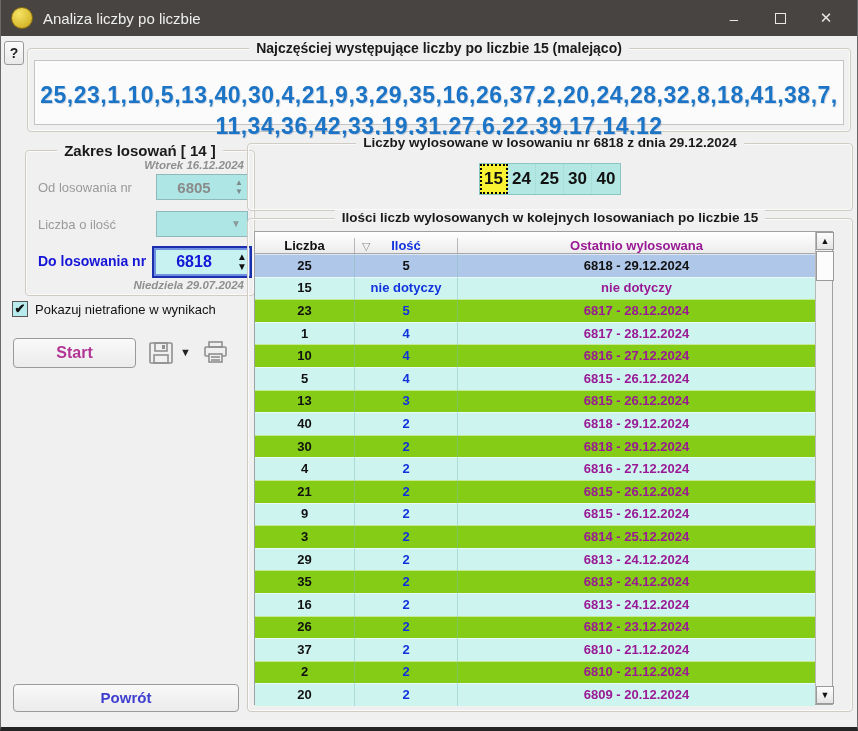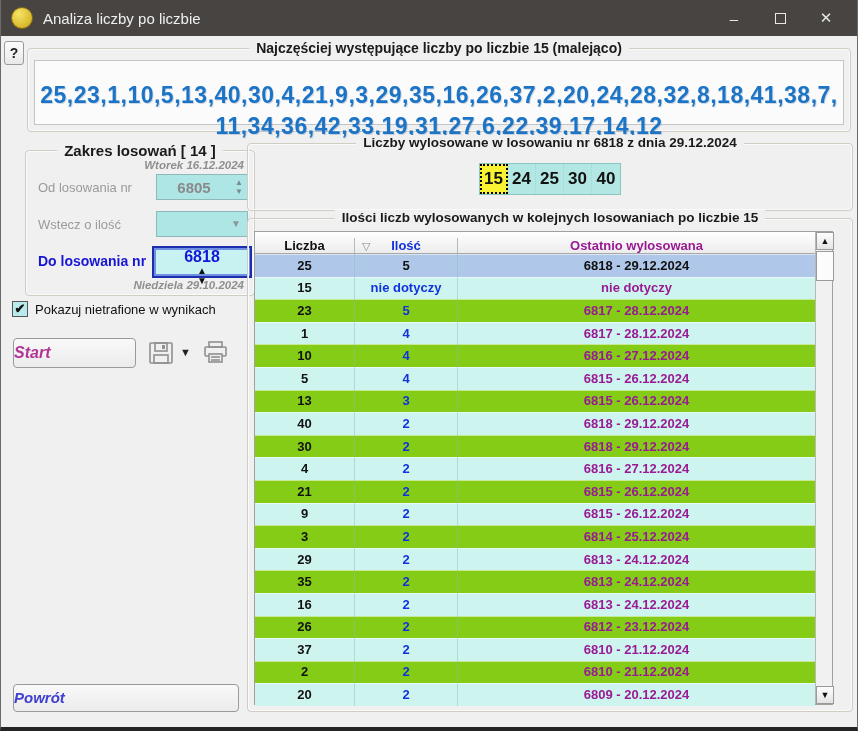--- a/index.html
+++ b/index.html
@@ -149,7 +149,7 @@
       </div>
     </div>
 
-    <div class="fld-lbl" style="top:66px;">Wstecz o ilość</div>
+    <div class="fld-lbl" style="top:66px;">Liczba o ilość</div>
     <div class="spin-field" style="left:130px; top:60px; width:92px; height:26px;">
       <div class="spin-value"></div>
       <div class="combo-arrow">▼</div>

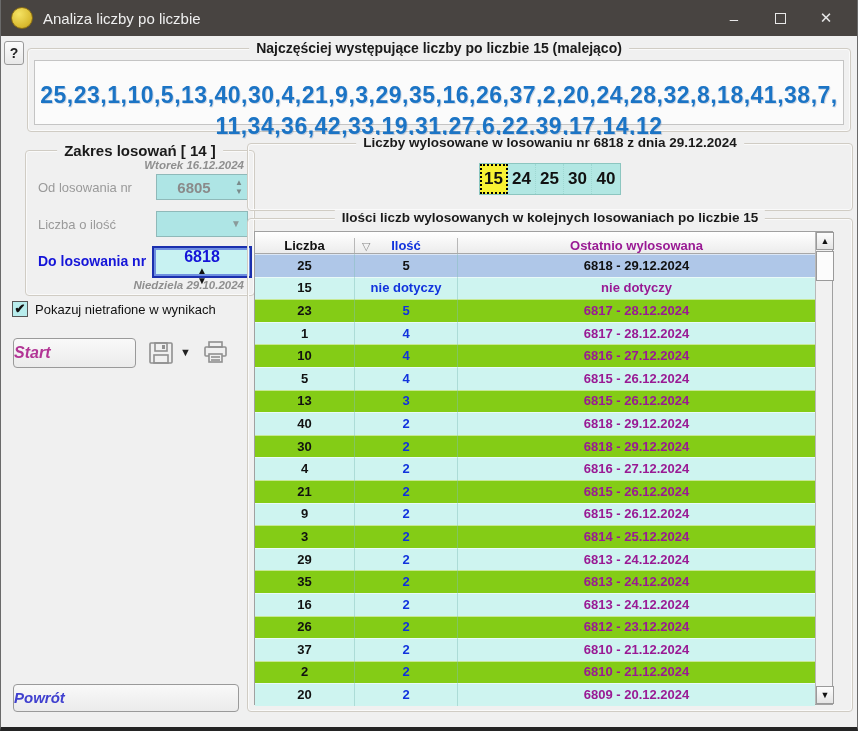--- a/index.html
+++ b/index.html
@@ -156,7 +156,7 @@
     </div>
 
     <div class="fld-lbl active" style="top:102px;">Do losowania nr</div>
-    <div class="spin-field" id="to-field" style="left:126px; top:95px; width:100px; height:32px;flex-direction:column;">
+    <div class="spin-field" id="to-field" style="left:126px; top:95px; width:100px; height:32px;">
       <div class="spin-value">6818</div>
       <div class="spin-arrows">
         <span>▲</span>

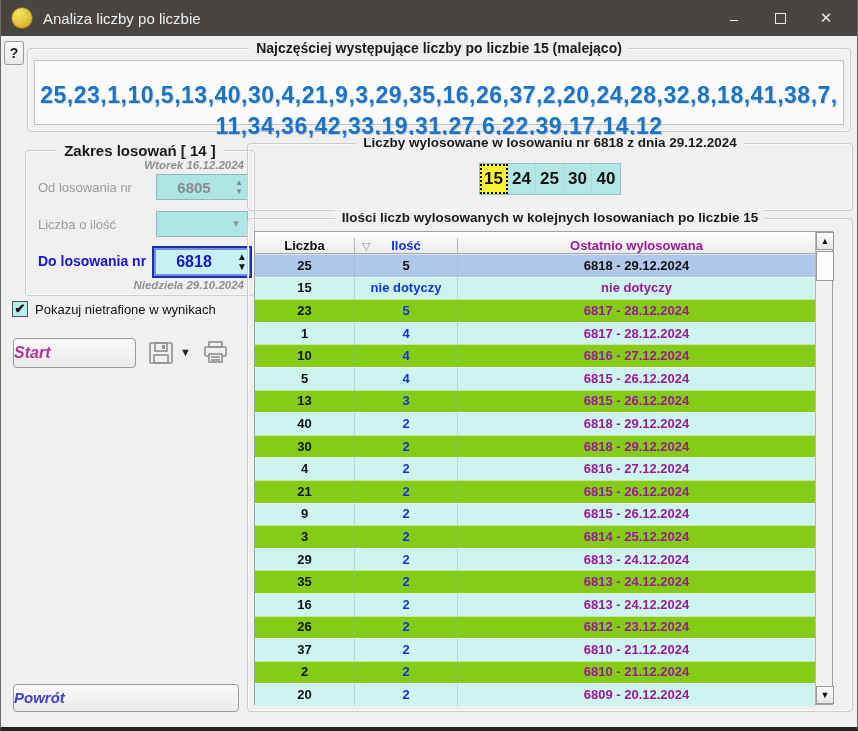--- a/index.html
+++ b/index.html
@@ -163,7 +163,7 @@
         <span>▼</span>
       </div>
     </div>
-    <div class="date-lbl" style="top:128px;">Niedziela 29.10.2024</div>
+    <div class="date-lbl" style="top:128px;">Niedziela 29.07.2024</div>
   </div>
 
   <div id="chk-row">

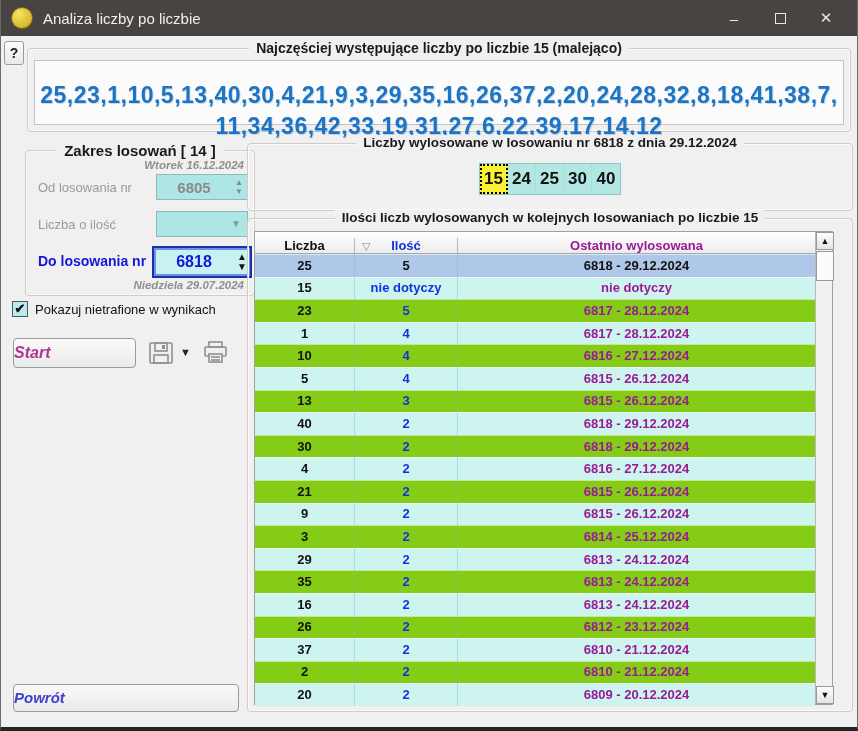--- a/index.html
+++ b/index.html
@@ -57,8 +57,8 @@
   #chk-label { margin-left:7px; font-size:13px; color:#111; }
   
   .btn { position:absolute; background:linear-gradient(#f9f9f9,#ebebeb);
-    border:1px solid #9a9a9a; border-radius:4px; 
-    font-weight:bold; font-style:italic; }
+    border:1px solid #9a9a9a; border-radius:4px; text-align:center;
+    font-weight:bold; }
   #start-btn { left:12px; top:338px; width:123px; height:30px; line-height:28px;
     font-size:16px; color:#b23595; }
   #back-btn { left:12px; top:684px; width:226px; height:28px; line-height:26px;

